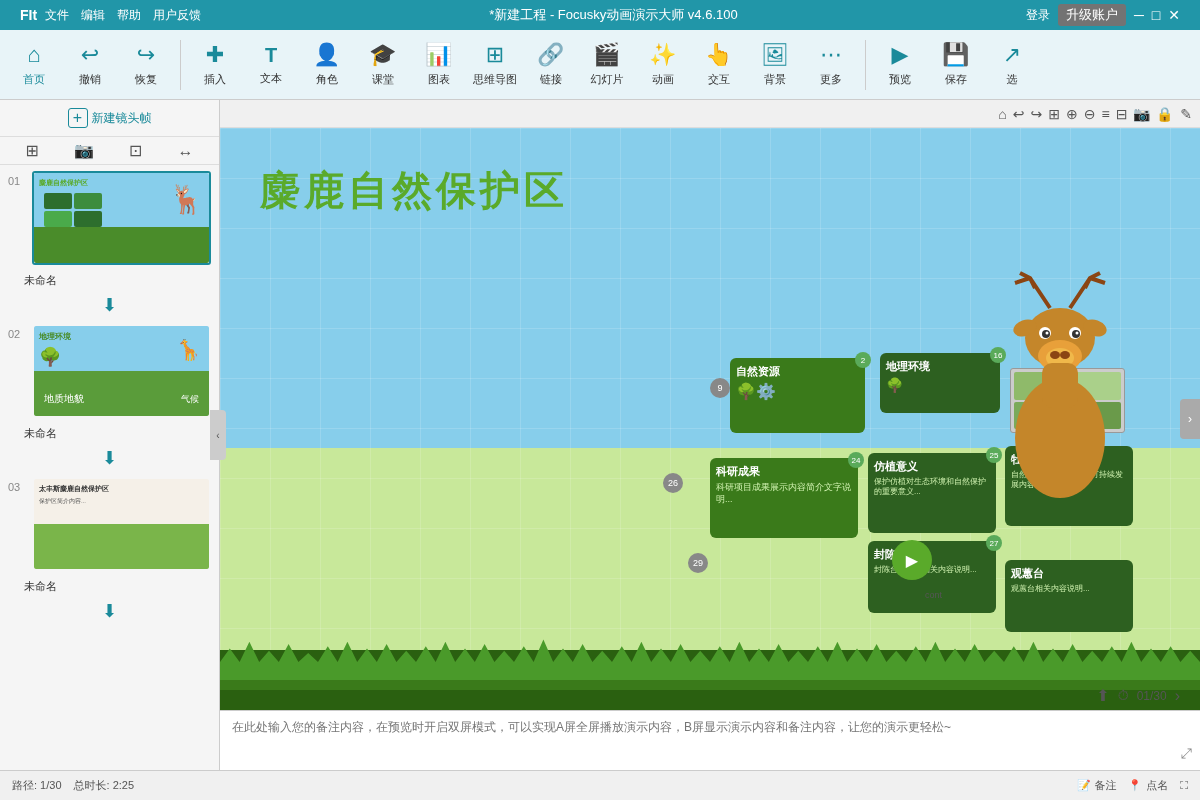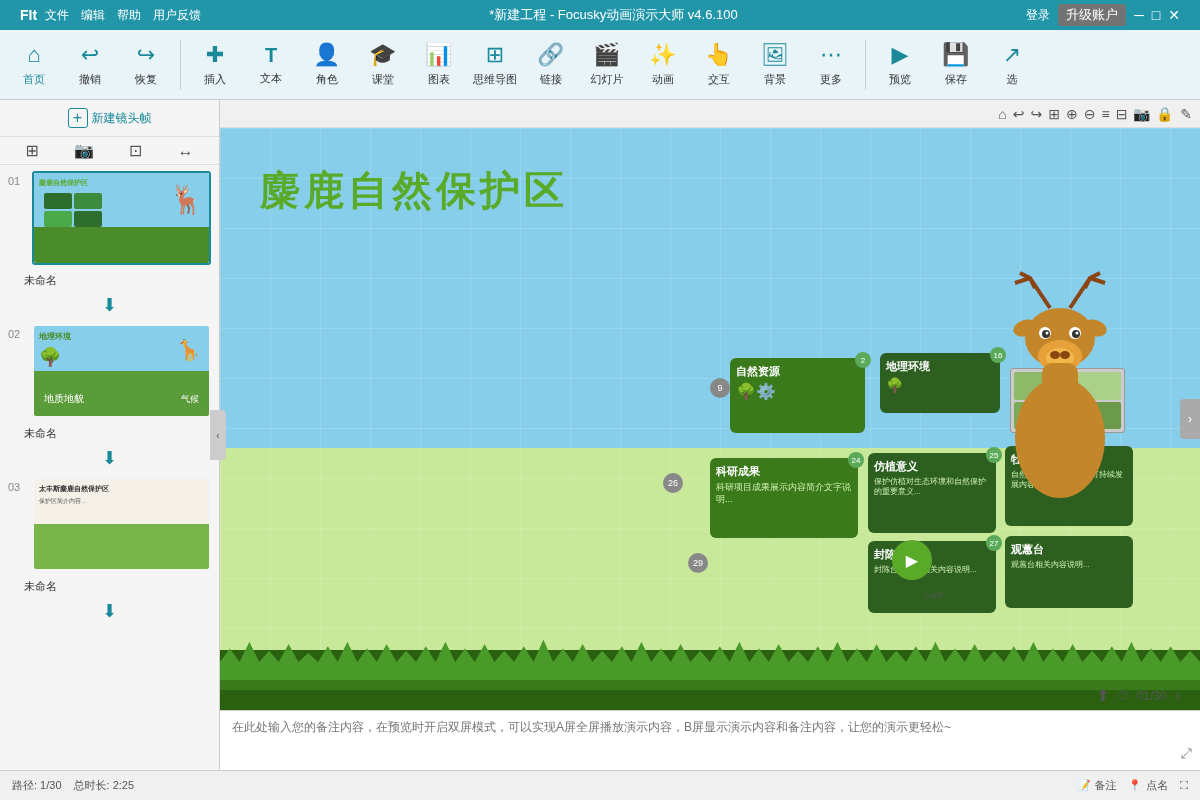--- a/index.html
+++ b/index.html
@@ -616,7 +616,7 @@
         <div style="font-size:8px;color:#cef0ae;line-height:1.3;">封陈台观测站相关内容说明...</div>
       </div>
 
-      <div class="mm-card" style="top:408px;left:785px;width:128px;height:72px;background:#2d6020;position:absolute;">
+      <div class="mm-card" style="top:432px;left:785px;width:128px;height:72px;background:#2d6020;position:absolute;">
         <div class="mm-card-title" style="color:white;font-size:11px;">观蕙台</div>
         <div style="font-size:8px;color:#cef0ae;line-height:1.3;">观蕙台相关内容说明...</div>
       </div>

